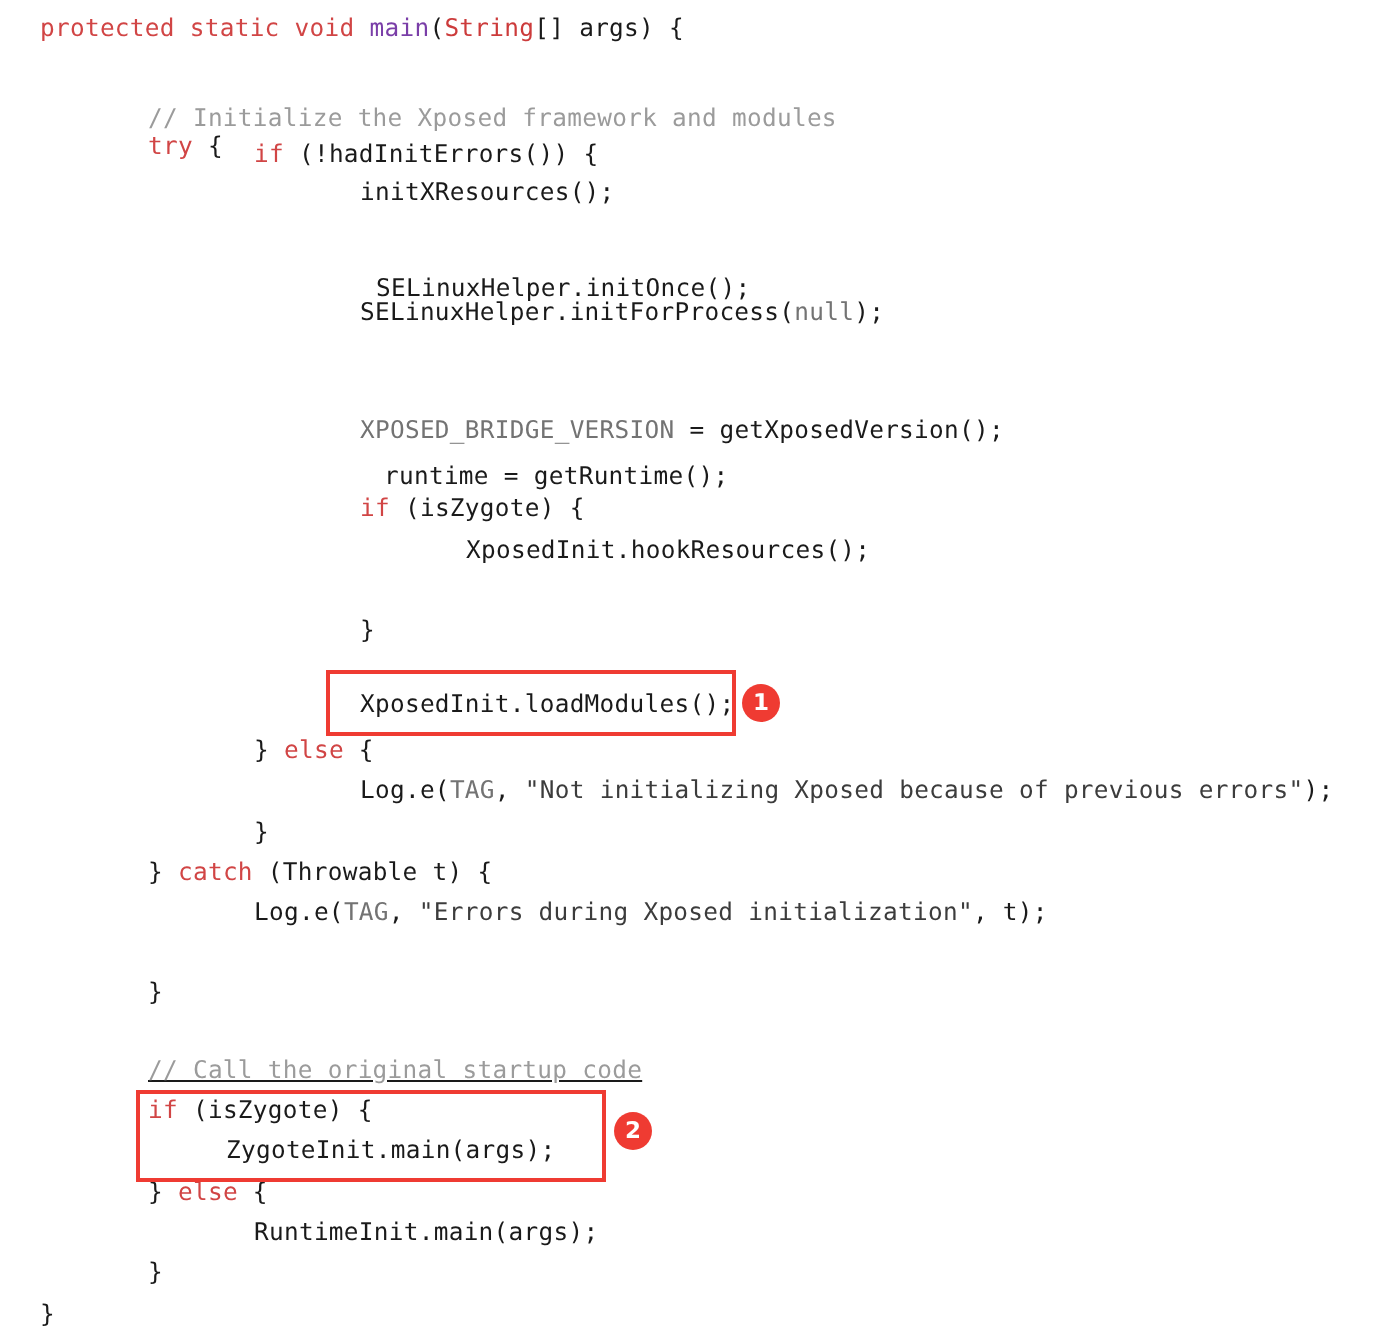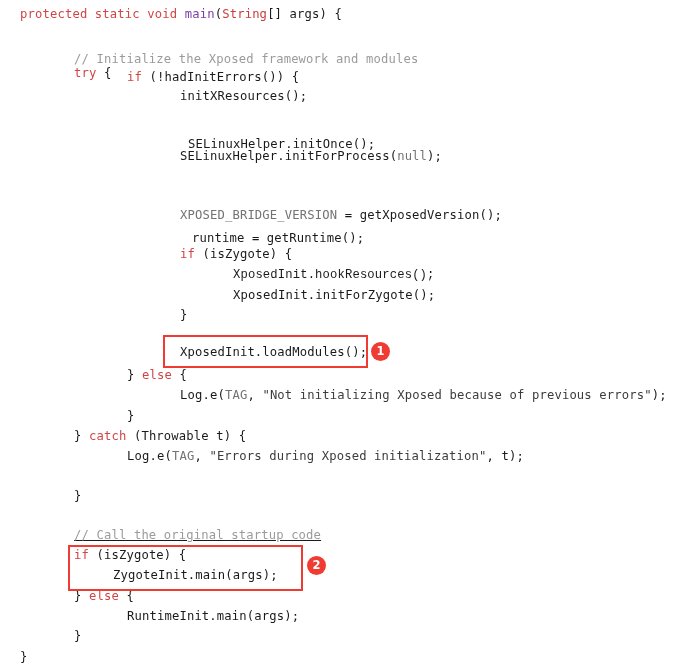--- a/index.html
+++ b/index.html
@@ -92,7 +92,7 @@
 
   <div class="code-line" style="top:246px; left:180px;"><span class="tok-kw">if</span><span class="tok-plain"> (isZygote) {</span></div>
 
-  <div class="code-line" style="top:267px; left:233px;font-family:Liberation Mono, monospace;"><span class="tok-plain">XposedInit.hookResources();</span></div>
+  <div class="code-line" style="top:267px; left:233px;"><span class="tok-plain">XposedInit.hookResources();</span></div>
 
   <div class="code-line" style="top:287px; left:233px;"><span class="tok-plain">XposedInit.initForZygote();</span></div>
 

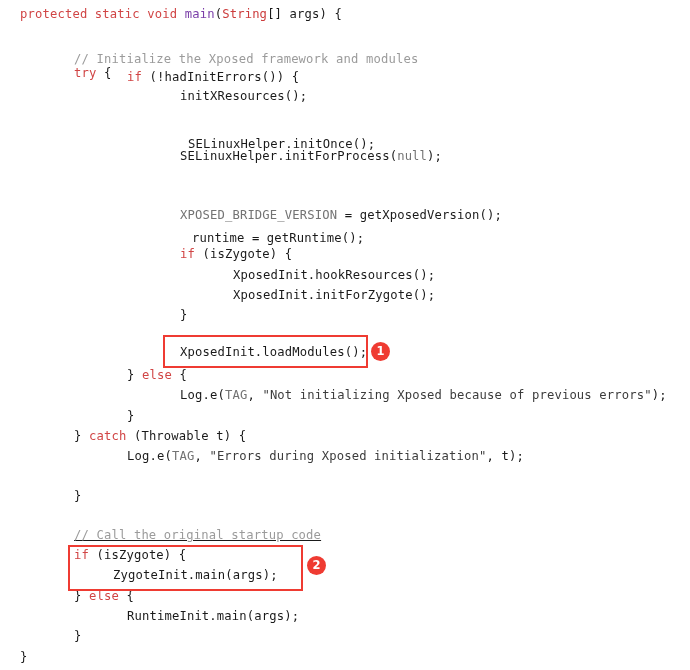--- a/index.html
+++ b/index.html
@@ -94,7 +94,6 @@
 
   <div class="code-line" style="top:267px; left:233px;"><span class="tok-plain">XposedInit.hookResources();</span></div>
 
-  <div class="code-line" style="top:287px; left:233px;"><span class="tok-plain">XposedInit.initForZygote();</span></div>
 
   <div class="code-line" style="top:307px; left:180px;"><span class="tok-plain">}</span></div>
 

